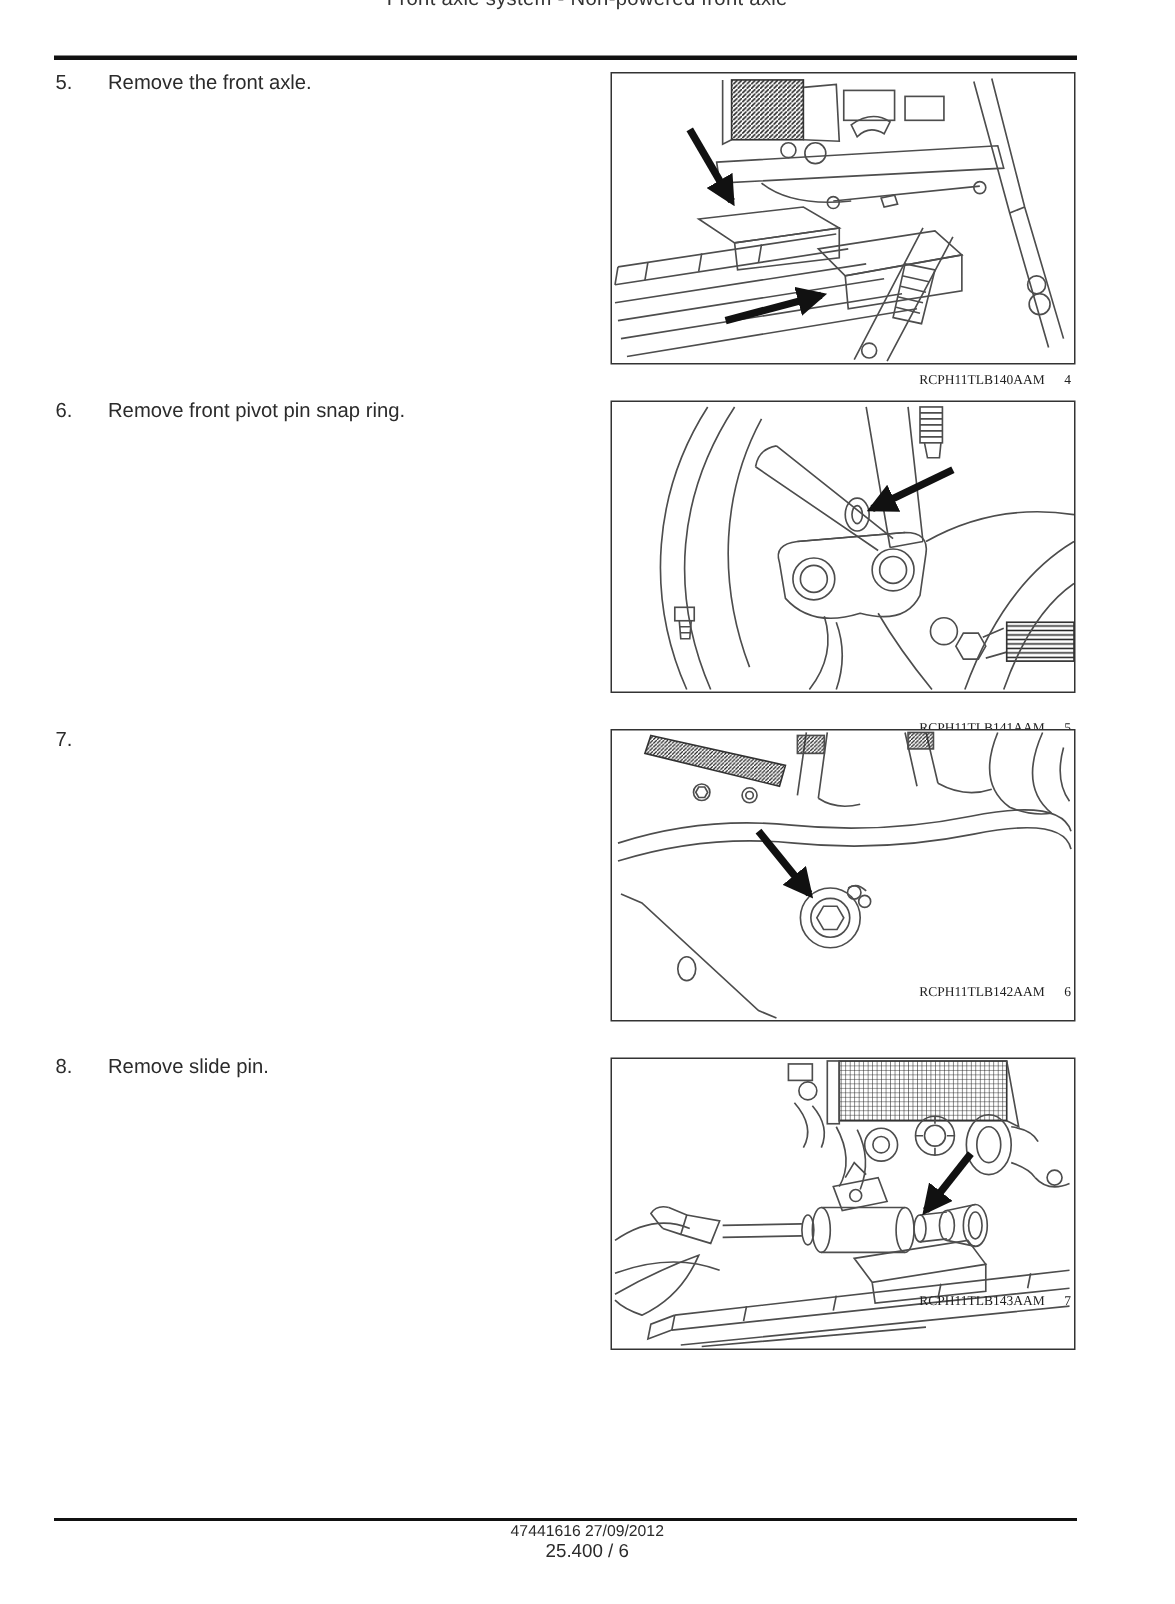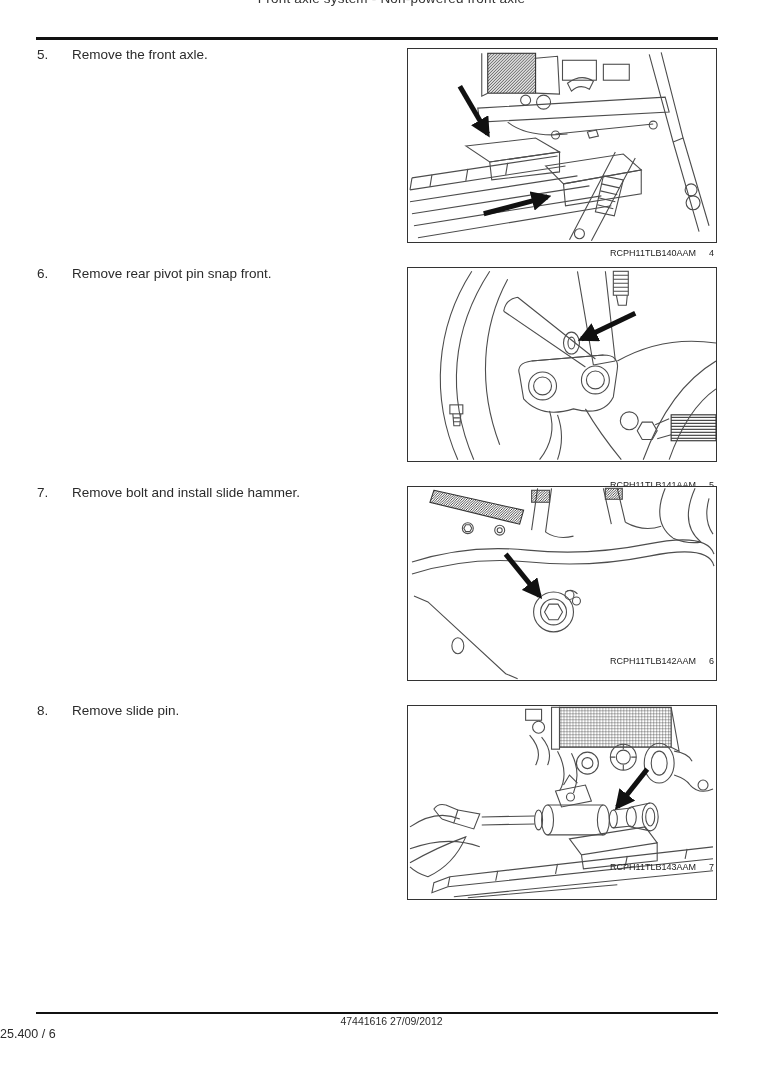--- a/index.html
+++ b/index.html
@@ -17,7 +17,7 @@
   .f1{top:48px}.f2{top:267px}.f3{top:486px}.f4{top:705px}
   .figure svg{display:block;width:100%;height:100%;}
   .caption{position:absolute;left:407px;width:310px;display:flex;justify-content:flex-end;
-        align-items:baseline;gap:13px;font-size:9px;color:#222;padding-right:3px;box-sizing:border-box;}
+        align-items:baseline;gap:13px;font-size:9px;color:#222;padding-right:3px;box-sizing:border-box;font-family:Liberation Serif, serif;}
   .c1{top:248px}.c2{top:480px}.c3{top:656px}.c4{top:862px}
   .footer-rev{position:absolute;left:0;top:1015px;width:783px;text-align:center;font-size:10.5px;}
   .footer-page{position:absolute;left:0;top:1027px;width:783px;text-align:left;font-size:12.5px;}

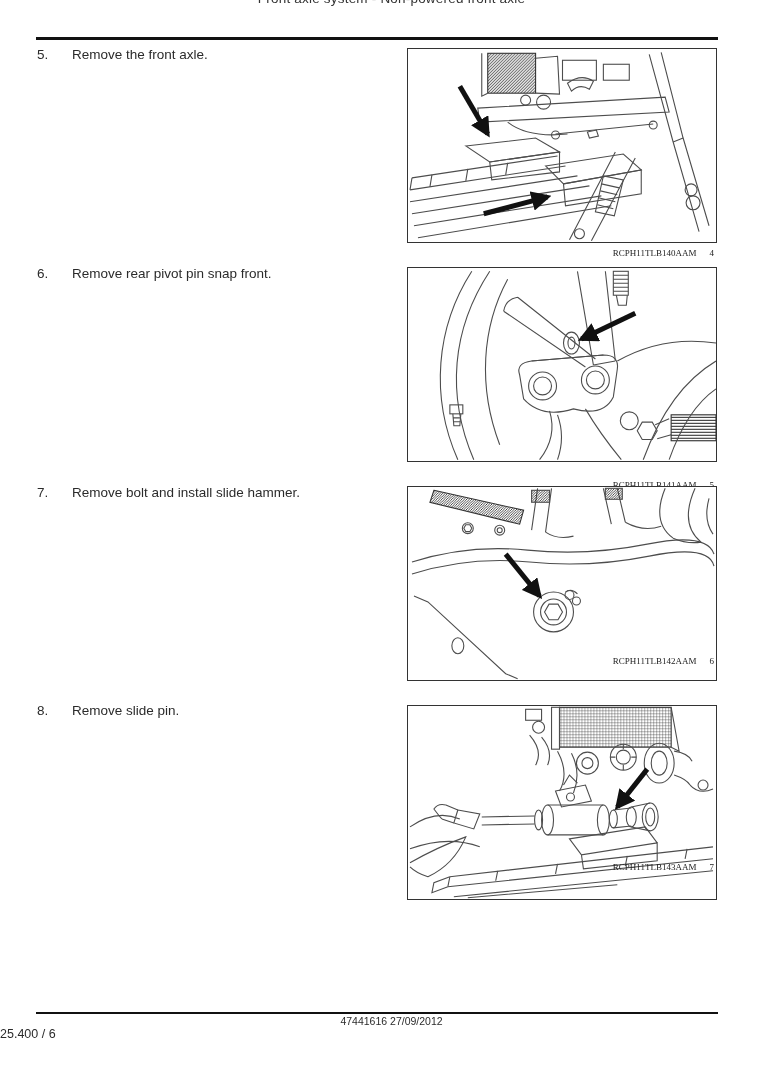--- a/index.html
+++ b/index.html
@@ -93,7 +93,7 @@
 
   <div class="step s2">
     <span class="step-num">6.</span>
-    <span class="step-text">Remove rear pivot pin snap front.</span>
+    <span class="step-text">Remove front pivot pin snap ring.</span>
   </div>
   <div class="figure f2">
     <svg viewBox="0 0 309 191">

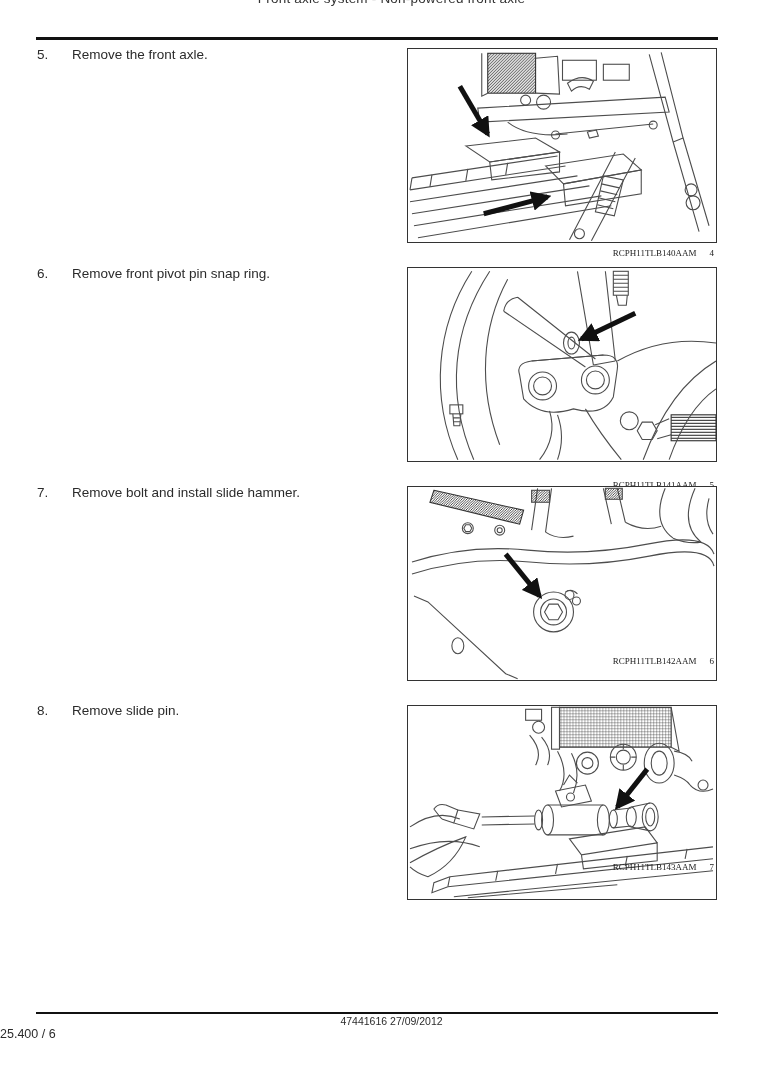--- a/index.html
+++ b/index.html
@@ -146,7 +146,6 @@
 
   <div class="step s3">
     <span class="step-num">7.</span>
-    <span class="step-text">Remove bolt and install slide hammer.</span>
   </div>
   <div class="figure f3">
     <svg viewBox="0 0 309 191">

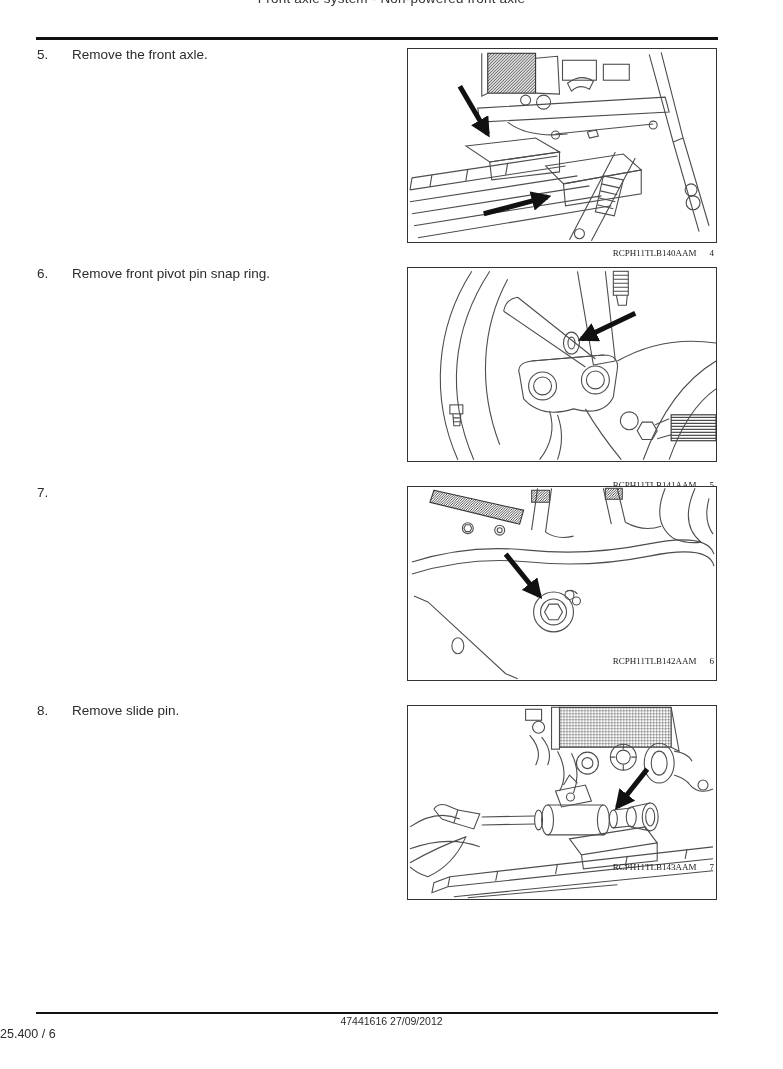--- a/index.html
+++ b/index.html
@@ -20,7 +20,7 @@
         align-items:baseline;gap:13px;font-size:9px;color:#222;padding-right:3px;box-sizing:border-box;font-family:Liberation Serif, serif;}
   .c1{top:248px}.c2{top:480px}.c3{top:656px}.c4{top:862px}
   .footer-rev{position:absolute;left:0;top:1015px;width:783px;text-align:center;font-size:10.5px;}
-  .footer-page{position:absolute;left:0;top:1027px;width:783px;text-align:left;font-size:12.5px;}
+  .footer-page{position:absolute;left:0;top:1027px;width:783px;text-align:center;font-size:12.5px;}
 </style>
 </head>
 <body>

